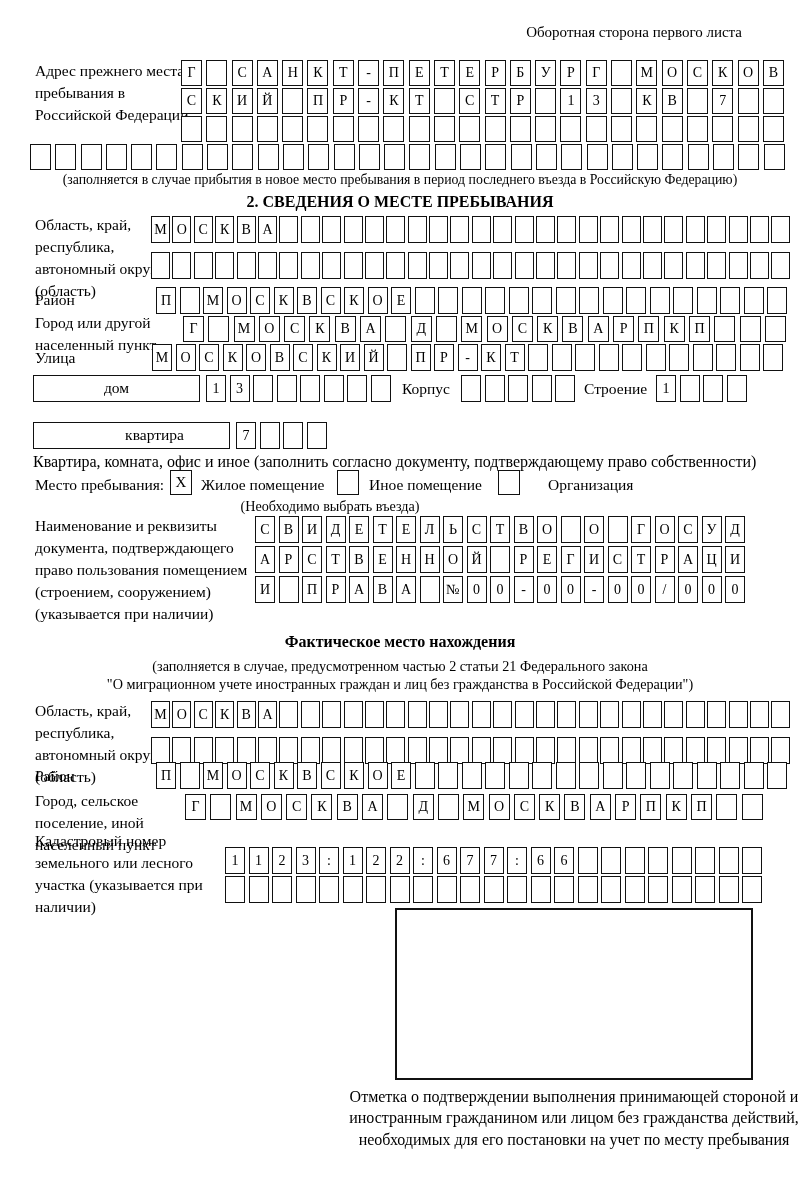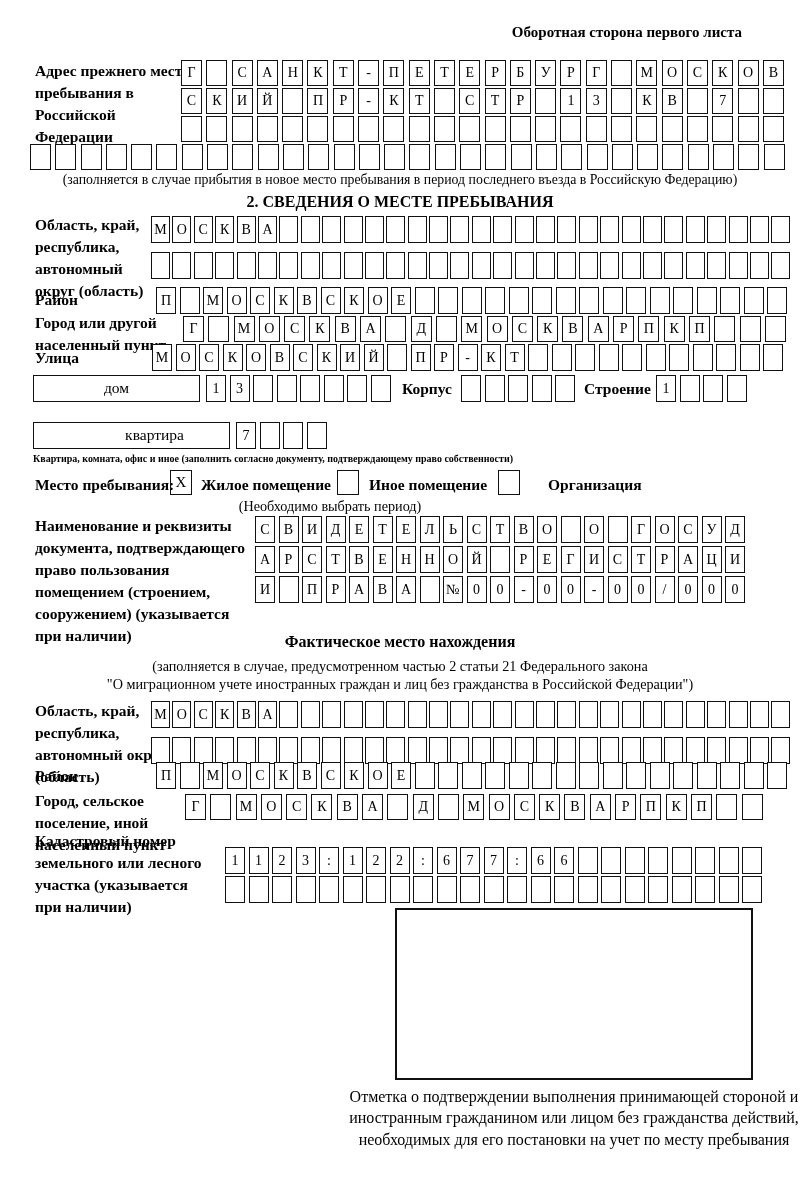--- a/index.html
+++ b/index.html
@@ -7,7 +7,7 @@
     position:relative;width:800px;height:1180px;background:#fff;color:#000;
     font-family:"Liberation Serif","DejaVu Serif",serif;overflow:hidden;
   }
-  .lbl{position:absolute;font-size:15.5px;line-height:1.42;font-weight:bold;}
+  .lbl{position:absolute;font-size:15.5px;line-height:1.42;}
   .cap{position:absolute;font-size:13.8px;line-height:1.3;}
   .center{left:0;right:0;text-align:center;}
   .h{position:absolute;left:0;right:0;text-align:center;font-weight:bold;font-size:16px;}

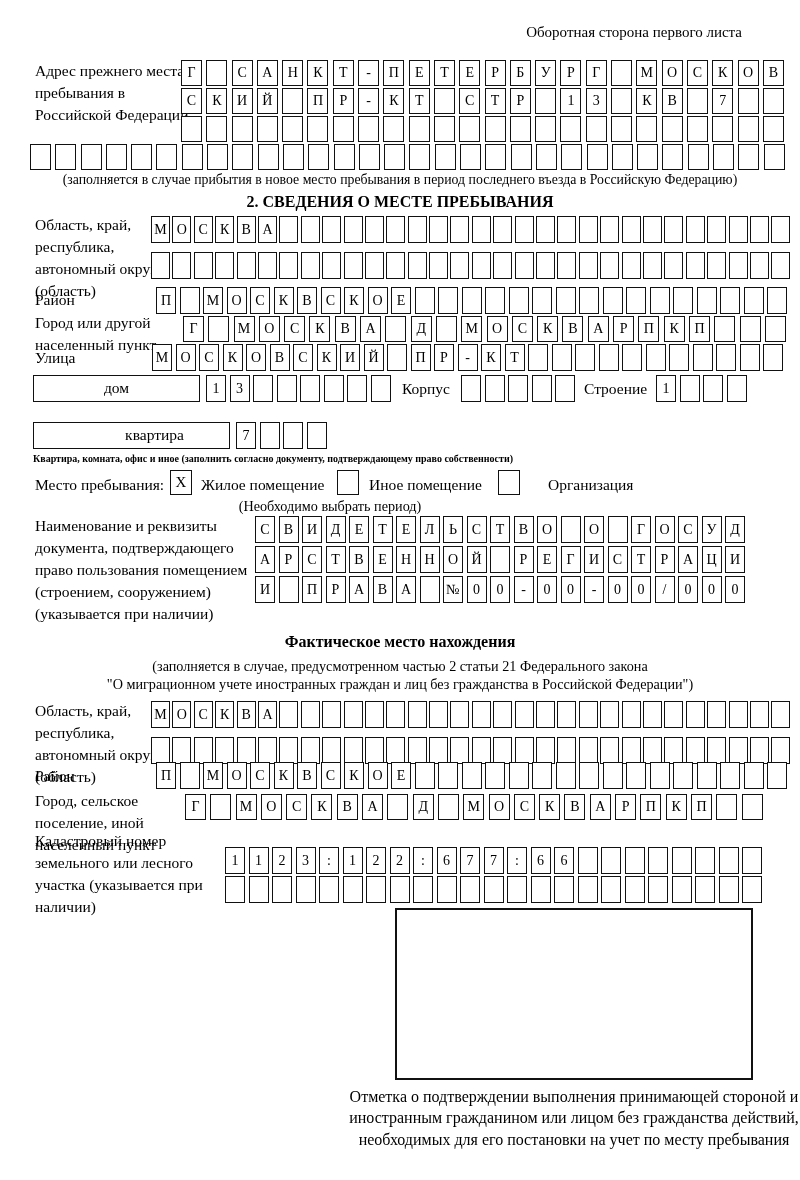--- a/index.html
+++ b/index.html
@@ -336,7 +336,7 @@
       <span class="cell"></span>
       <span class="cell"></span>
     </div>
-  <div class="cap" style="left:33px;top:452px;font-size:10px;font-weight:bold;">Квартира, комната, офис и иное (заполнить согласно документу, подтверждающему право собственности)</div>
+  <div class="cap" style="left:33px;top:452px;font-size:16px;">Квартира, комната, офис и иное (заполнить согласно документу, подтверждающему право собственности)</div>
 
   <div class="lbl" style="left:35px;top:474px;">Место пребывания:</div>
   <span class="cbox" style="left:170px;top:470px;">X</span>

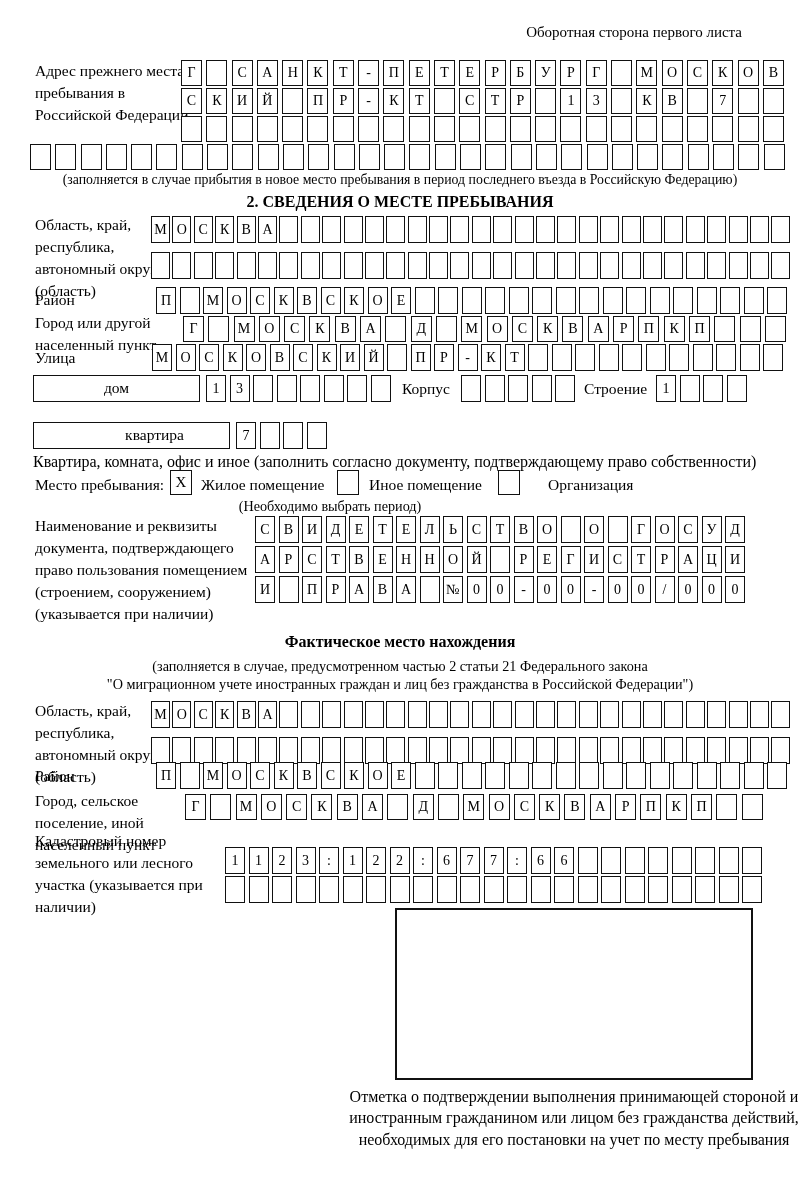--- a/index.html
+++ b/index.html
@@ -345,7 +345,7 @@
   <div class="lbl" style="left:369px;top:474px;">Иное помещение</div>
   <span class="cbox" style="left:498px;top:470px;"></span>
   <div class="lbl" style="left:548px;top:474px;">Организация</div>
-  <div class="cap" style="left:160px;top:497px;width:340px;text-align:center;font-size:14.2px;">(Необходимо выбрать период)</div>
+  <div class="cap" style="left:160px;top:497px;width:340px;text-align:center;font-size:14.2px;">(Необходимо выбрать въезда)</div>
 
   <div class="lbl" style="left:35px;top:515px;width:222px;">Наименование и реквизиты документа, подтверждающего право пользования помещением (строением, сооружением) (указывается при наличии)</div>
   <div class="cells v3" style="left:255px;top:516px;">

